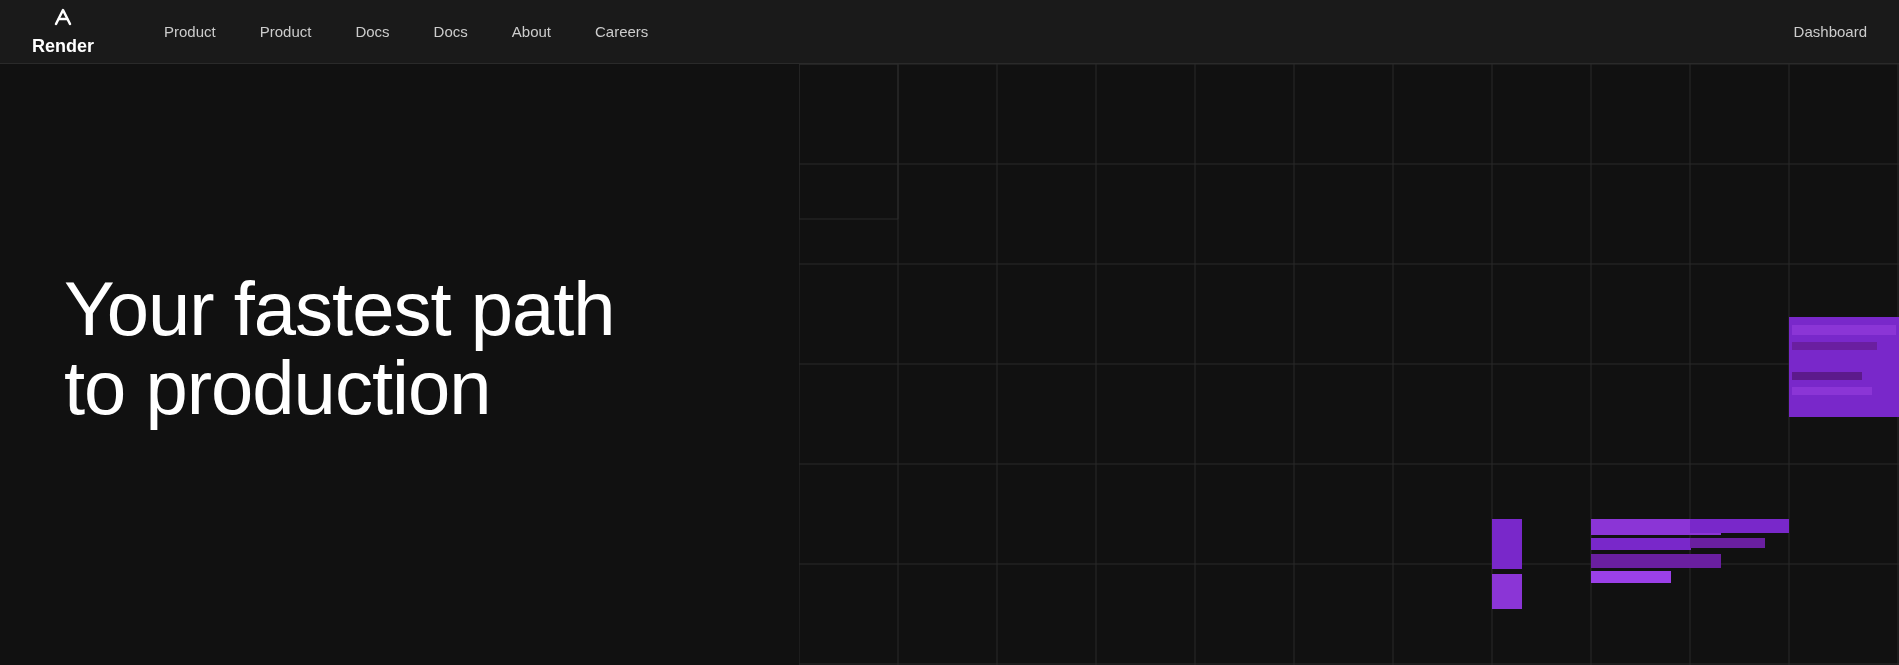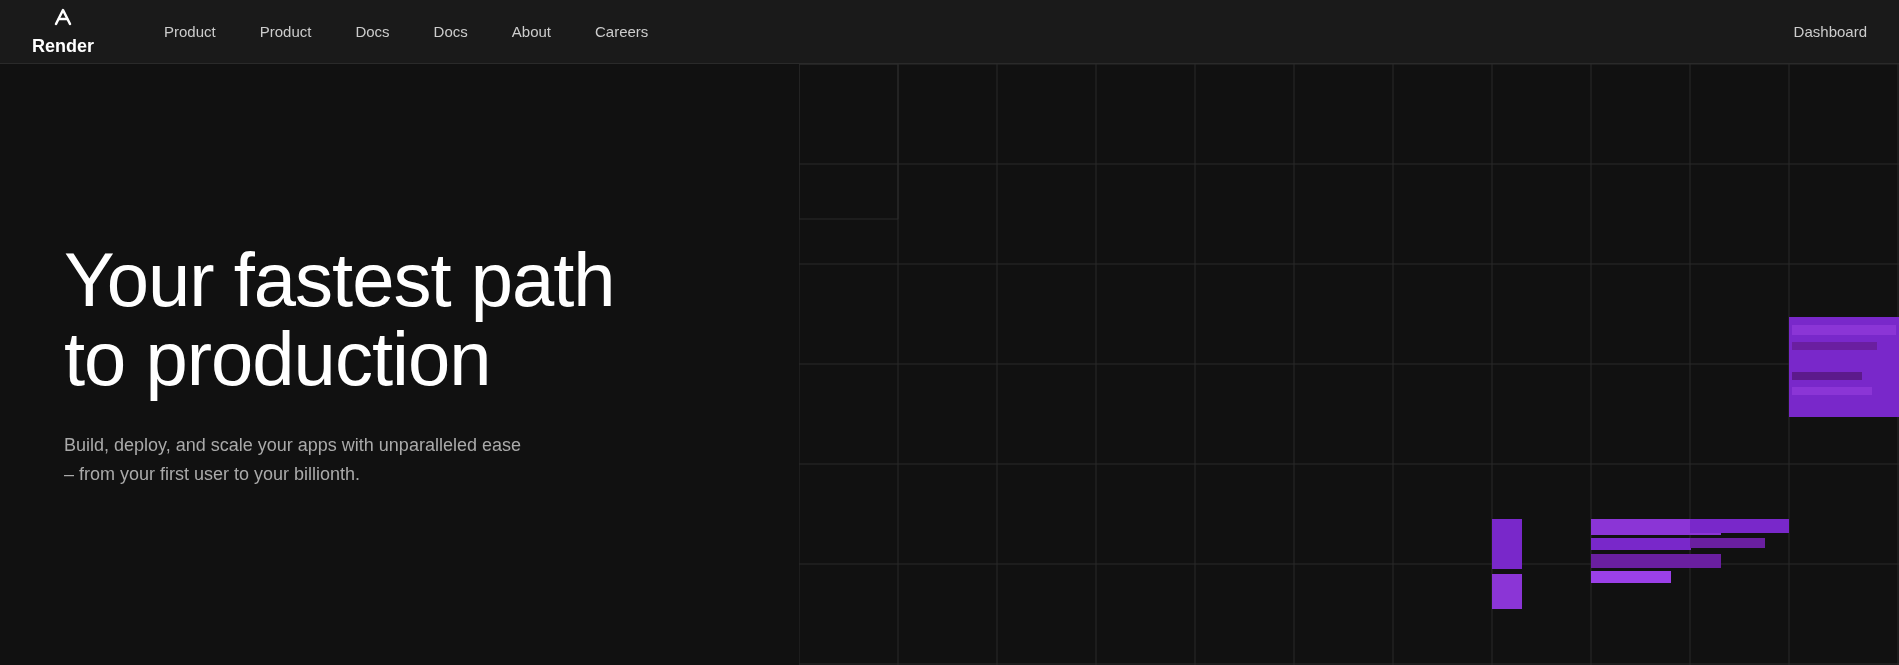--- a/index.html
+++ b/index.html
@@ -171,7 +171,6 @@
 
   <div class="hero-content">
     <h1 class="hero-title">Your fastest path to production</h1>
-    <p class="hero-subtitle">Build, deploy, and scale your apps with unparalleled ease – from your first user to your billionth.</p>
   </div>
 
   <div class="hero-grid">

